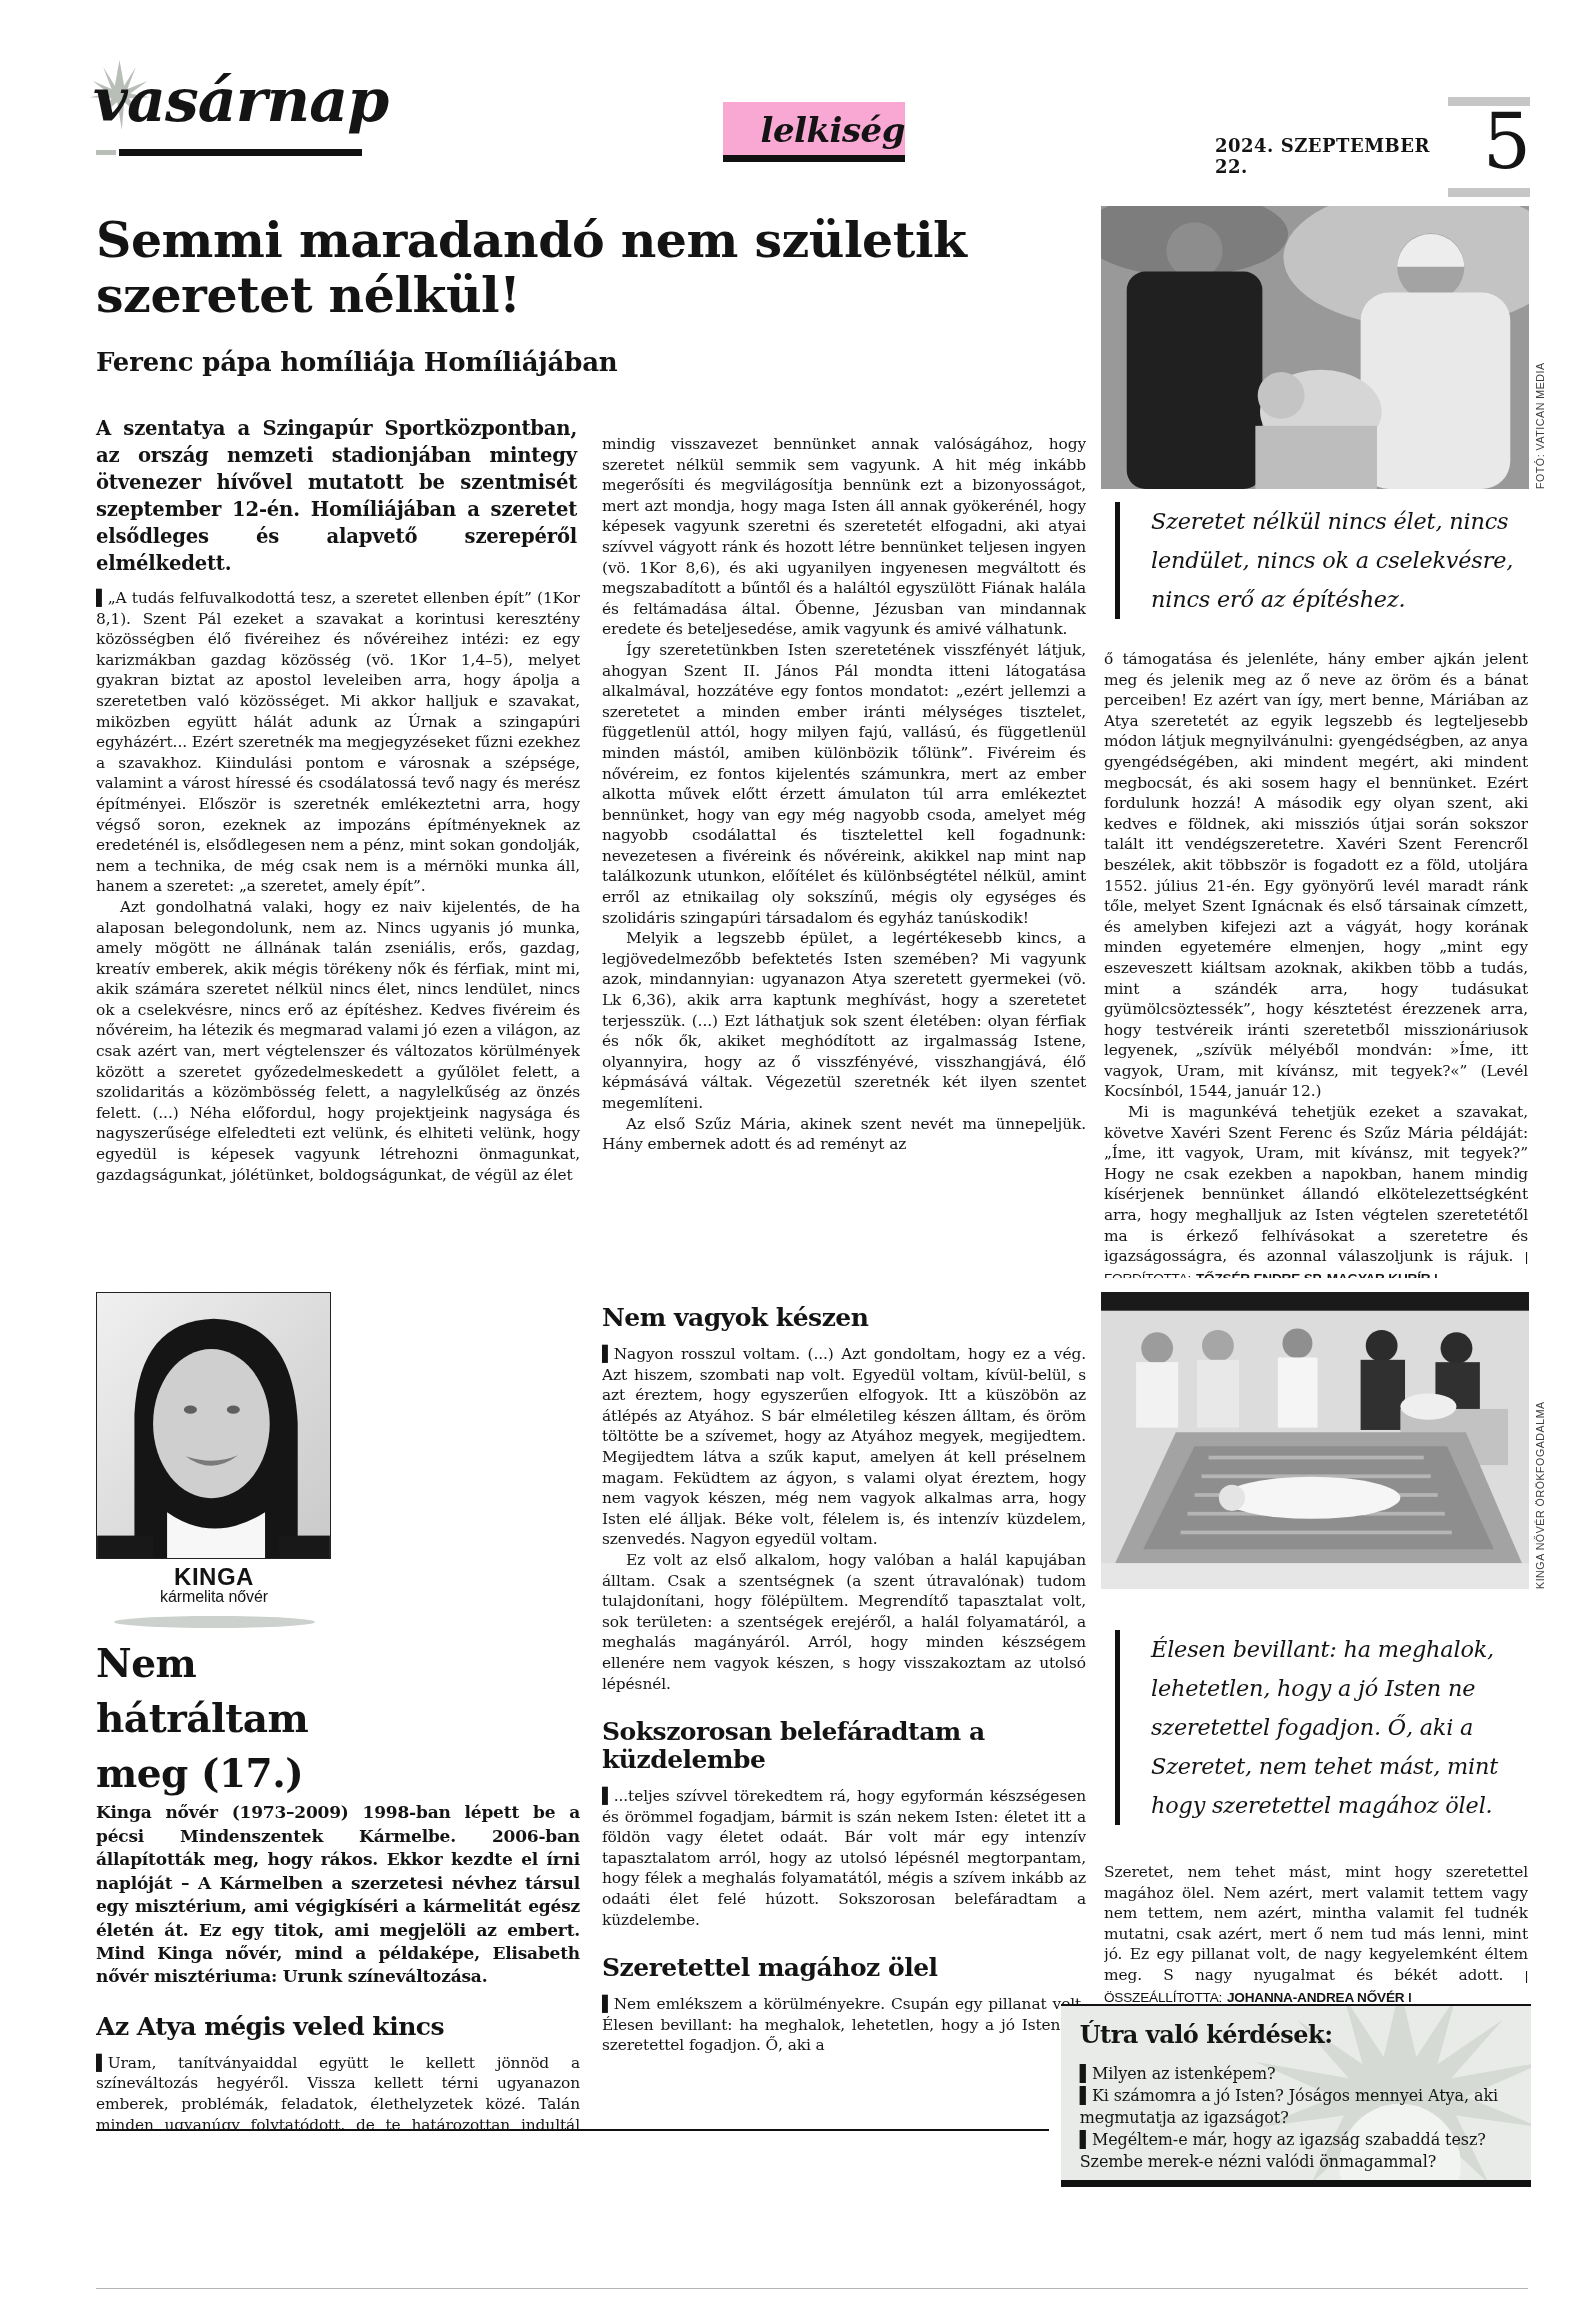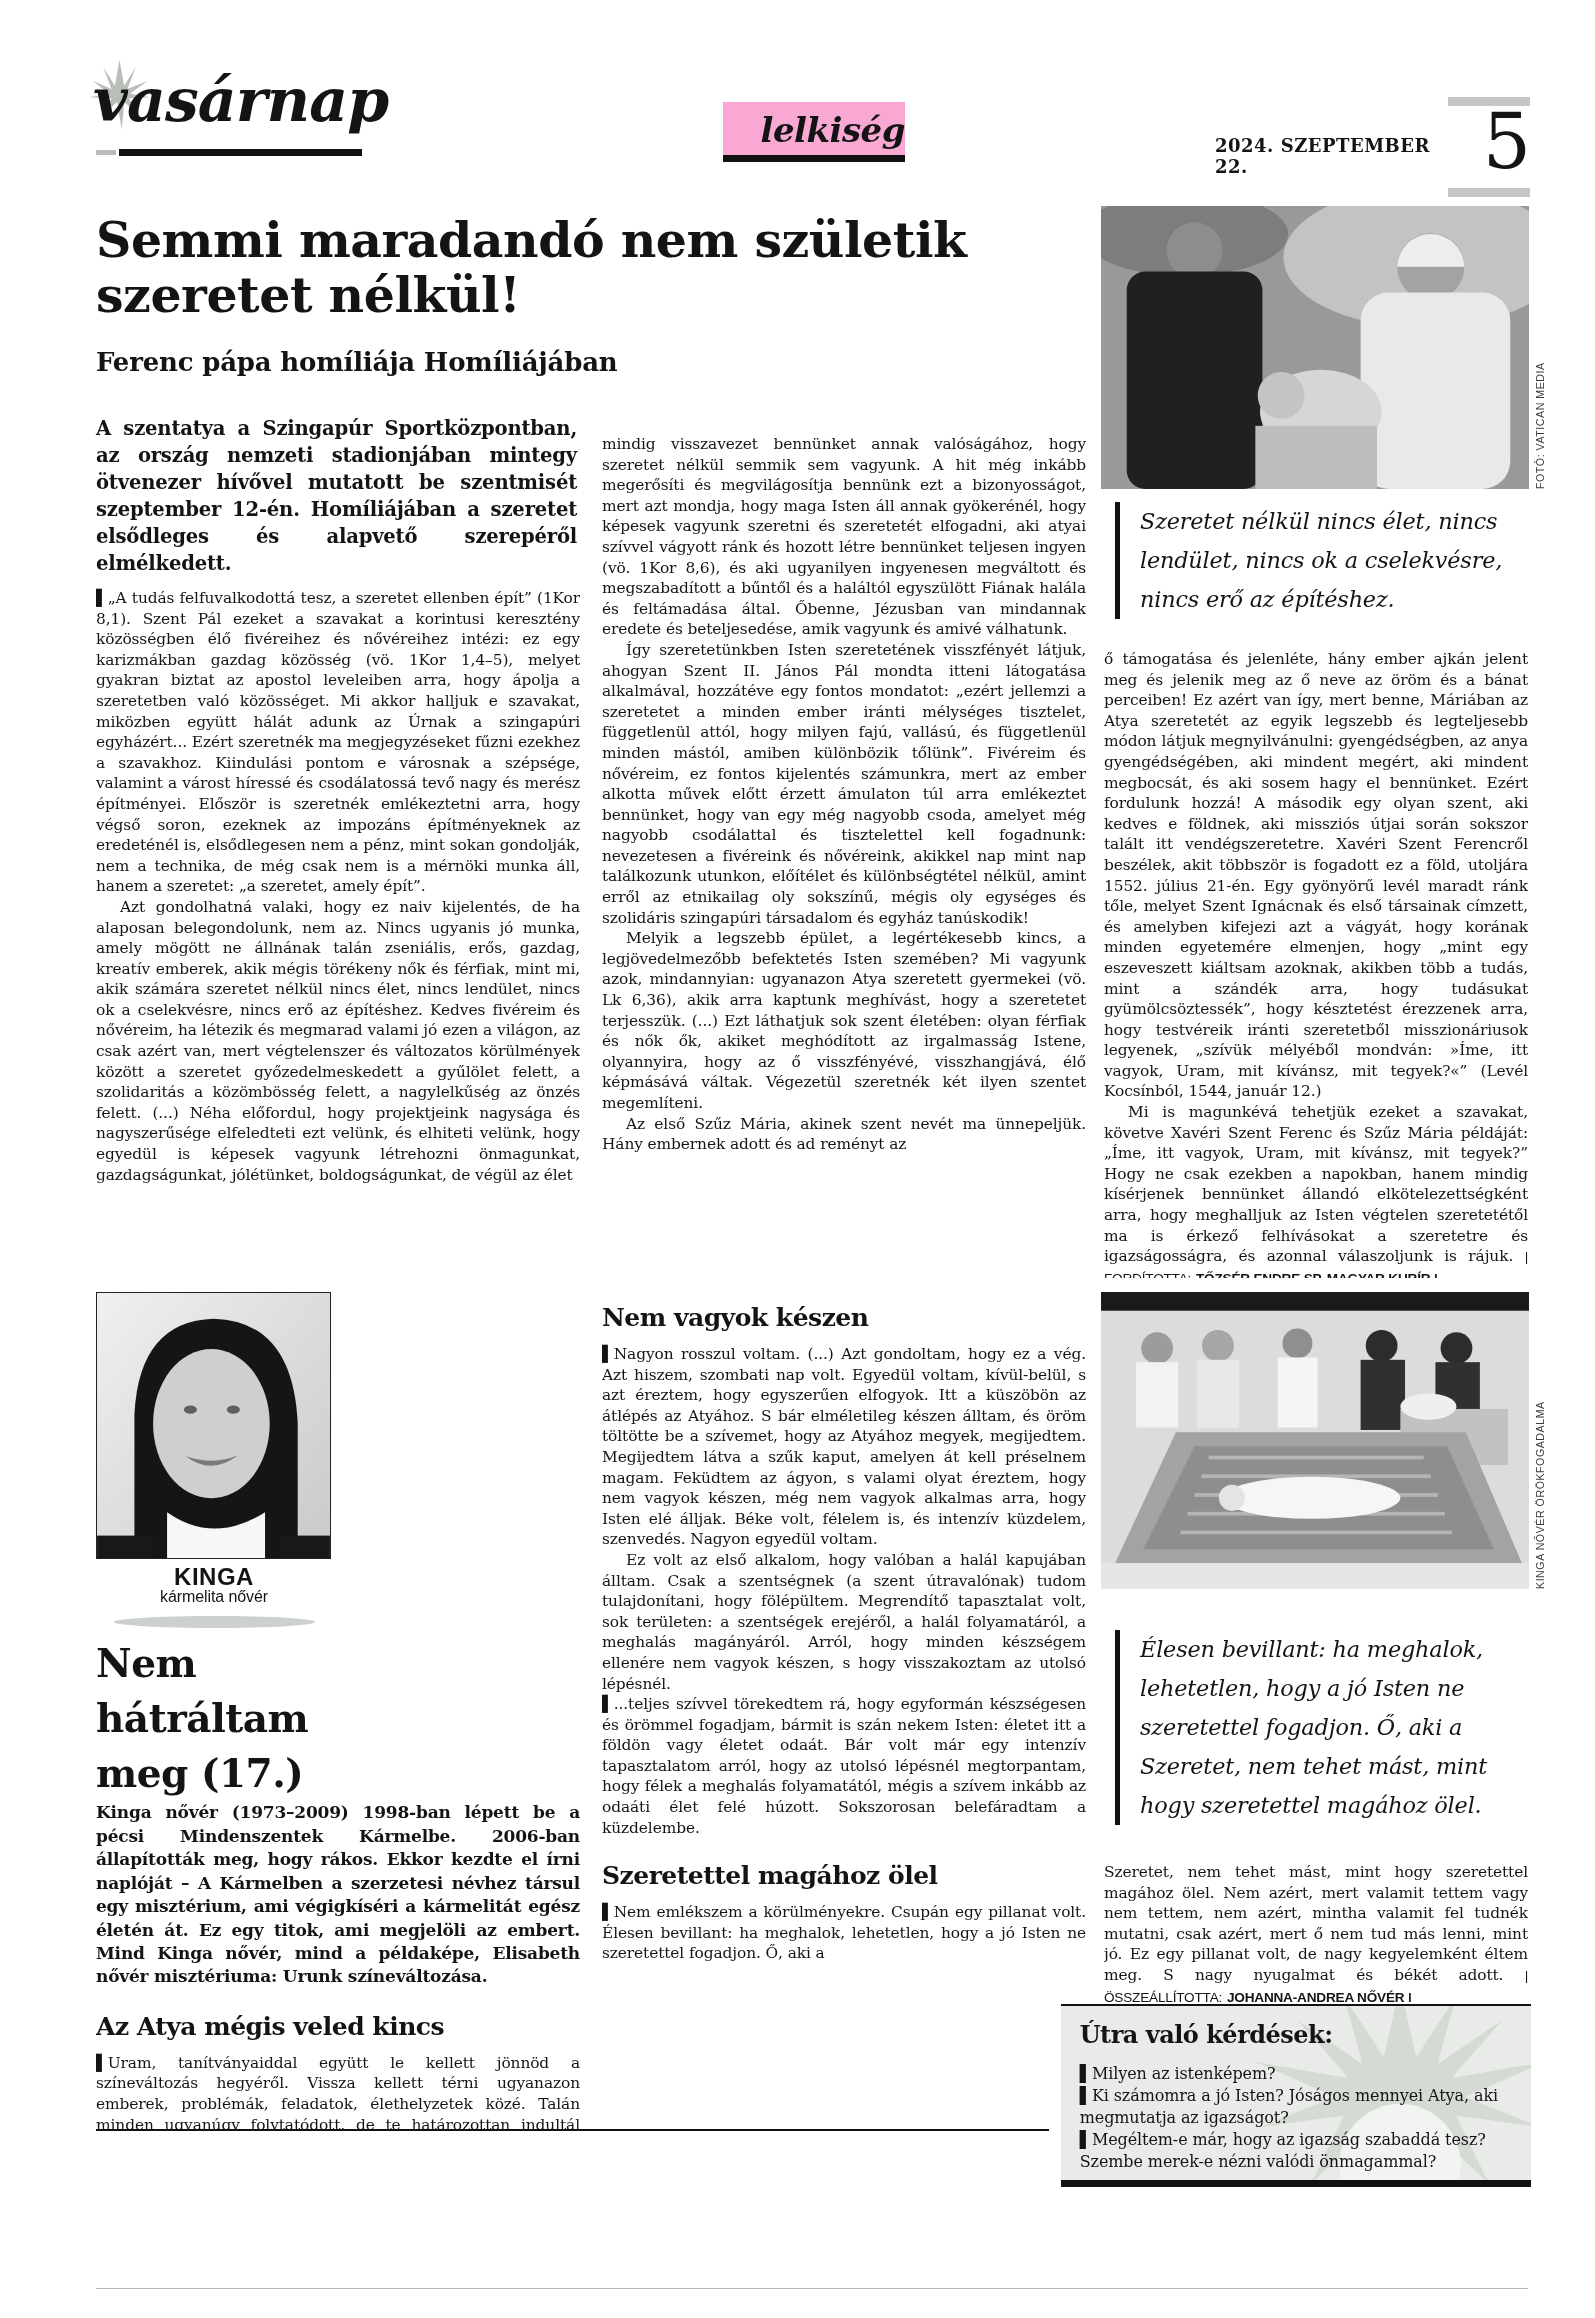--- a/index.html
+++ b/index.html
@@ -45,7 +45,7 @@
   .credit2{left:1534px;top:1292px;height:297px;}
 
   .pq{font-style:italic;font-size:22.4px;line-height:39px;border-left:5.1px solid #111;
-      padding-left:20px;letter-spacing:-0.2px;}
+      padding-left:31px;letter-spacing:-0.2px;}
   .pq1{left:1115px;top:502px;width:393px;}
   .pq2{left:1115px;top:1630px;width:393px;}
 

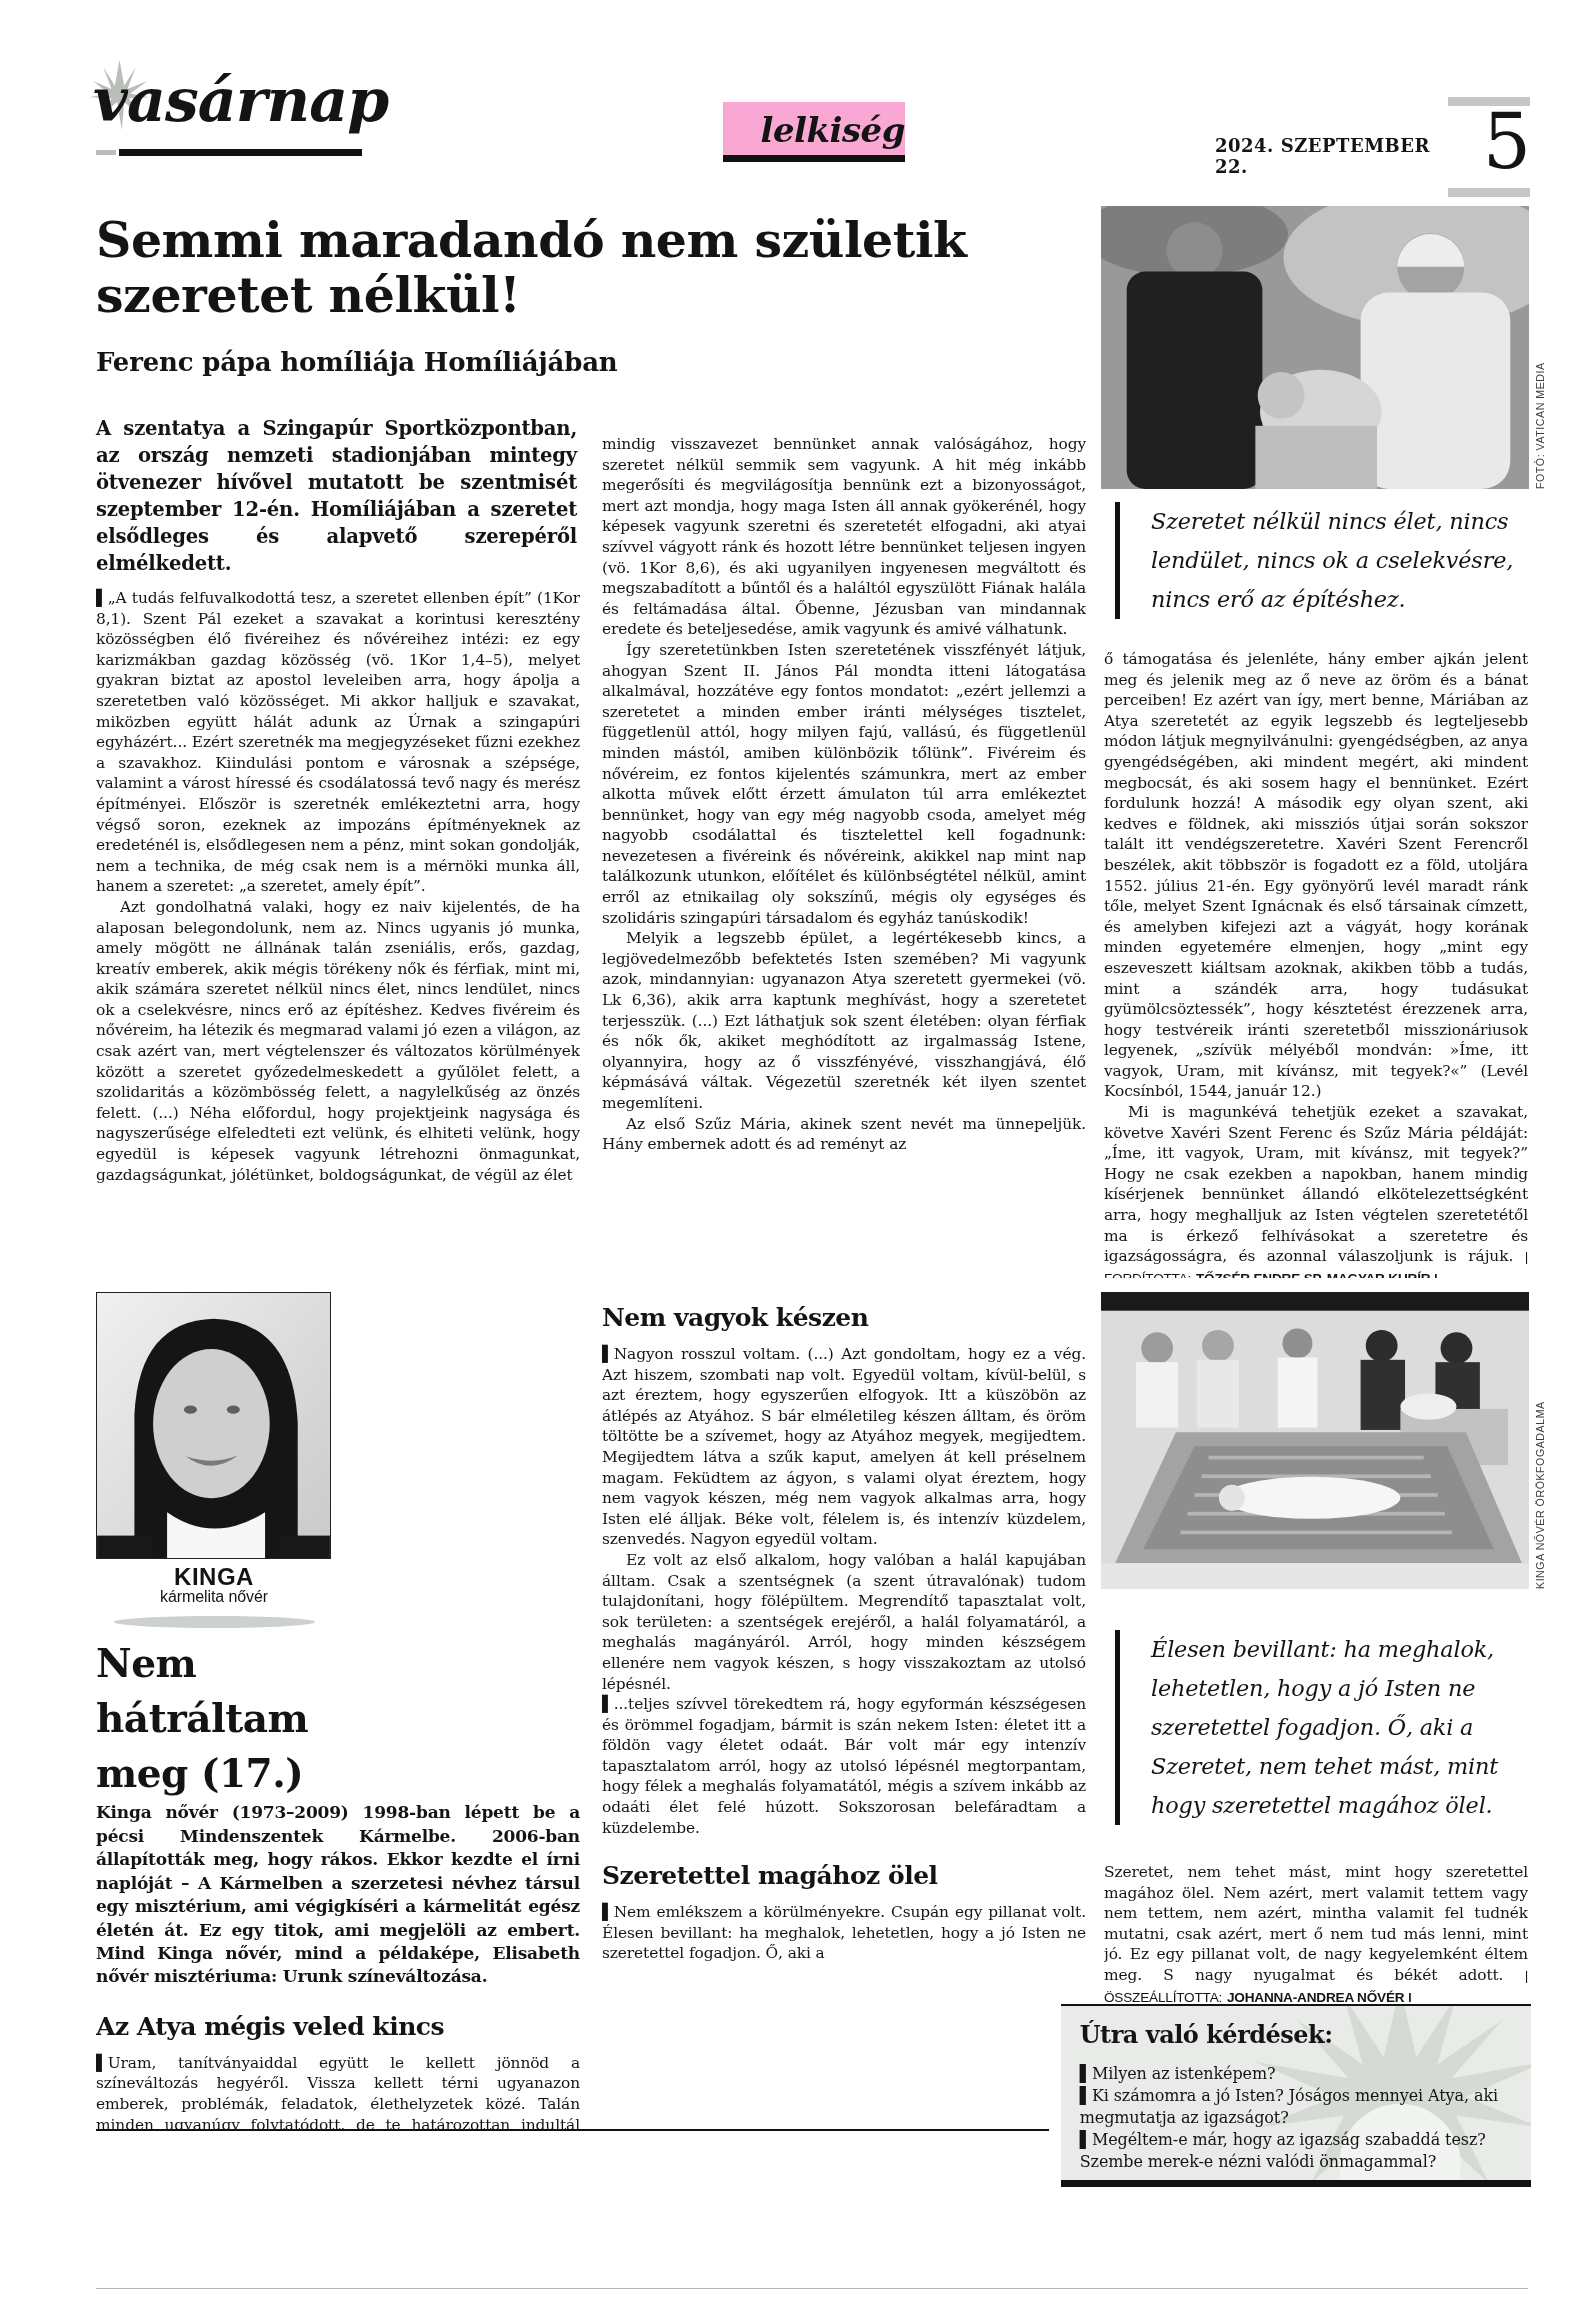--- a/index.html
+++ b/index.html
@@ -187,6 +187,7 @@
     <h3 class="sub first">Nem vagyok készen</h3>
     <p>▌Nagyon rosszul voltam. (...) Azt gondoltam, hogy ez a vég. Azt hiszem, szombati nap volt. Egyedül voltam, kívül-belül, s azt éreztem, hogy egyszerűen elfogyok. Itt a küszöbön az átlépés az Atyához. S bár elméletileg készen álltam, és öröm töltötte be a szívemet, hogy az Atyához megyek, megijedtem. Megijedtem látva a szűk kaput, amelyen át kell préselnem magam. Feküdtem az ágyon, s valami olyat éreztem, hogy nem vagyok készen, még nem vagyok alkalmas arra, hogy Isten elé álljak. Béke volt, félelem is, és intenzív küzdelem, szenvedés. Nagyon egyedül voltam.</p>
     <p class="ind">Ez volt az első alkalom, hogy valóban a halál kapujában álltam. Csak a szentségnek (a szent útravalónak) tudom tulajdonítani, hogy fölépültem. Megrendítő tapasztalat volt, sok területen: a szentségek erejéről, a halál folyamatáról, a meghalás magányáról. Arról, hogy minden készségem ellenére nem vagyok készen, s hogy visszakoztam az utolsó lépésnél.</p>
+    <h3 class="sub">Sokszorosan belefáradtam a küzdelembe</h3>
     <p>▌...teljes szívvel törekedtem rá, hogy egyformán készségesen és örömmel fogadjam, bármit is szán nekem Isten: életet itt a földön vagy életet odaát. Bár volt már egy intenzív tapasztalatom arról, hogy az utolsó lépésnél megtorpantam, hogy félek a meghalás folyamatától, mégis a szívem inkább az odaáti élet felé húzott. Sokszorosan belefáradtam a küzdelembe.</p>
     <h3 class="sub">Szeretettel magához ölel</h3>
     <p>▌Nem emlékszem a körülményekre. Csupán egy pillanat volt. Élesen bevillant: ha meghalok, lehetetlen, hogy a jó Isten ne szeretettel fogadjon. Ő, aki a</p>

